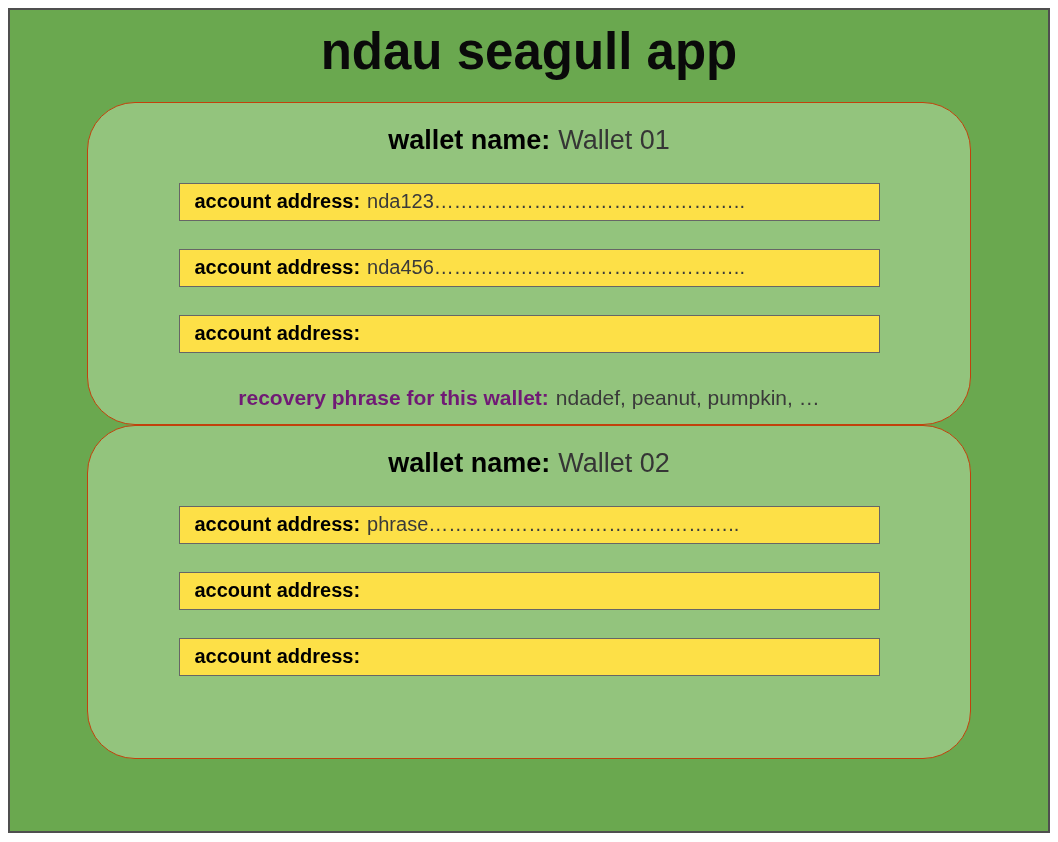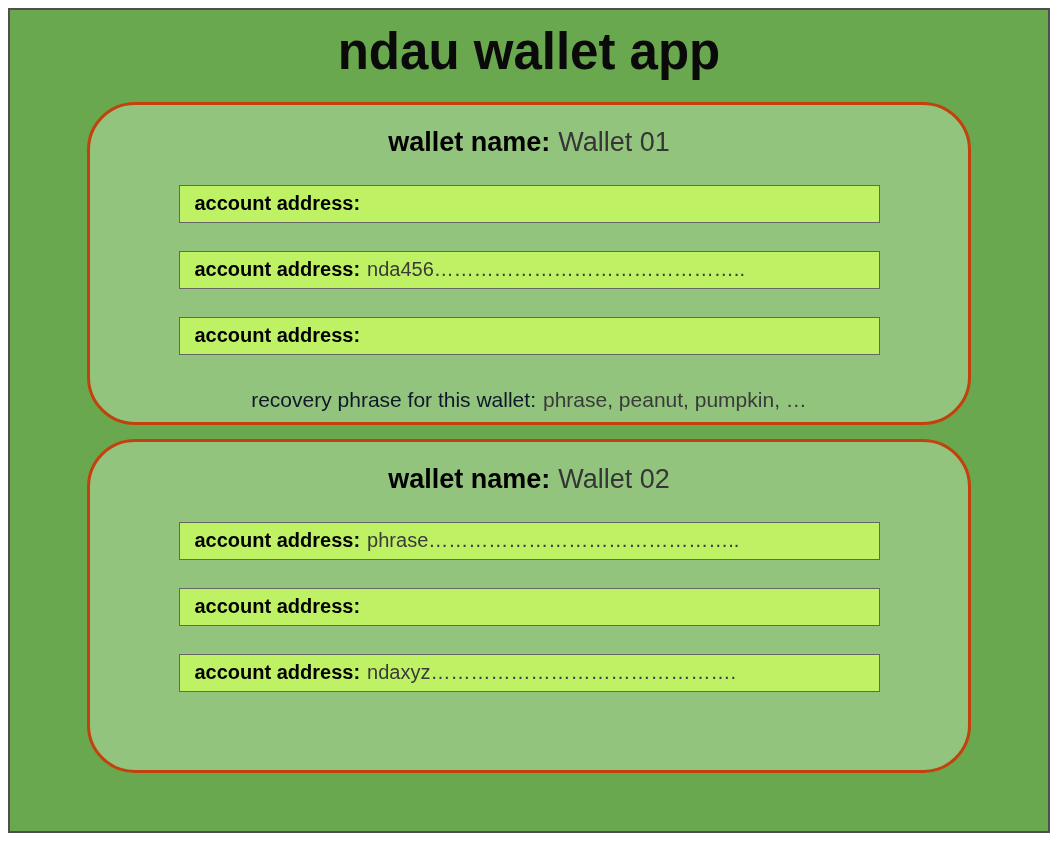--- a/index.html
+++ b/index.html
@@ -87,7 +87,7 @@
 <div class="page">
   <div class="frame">
 
-    <div class="title">ndau wallet app</div>
+    <div class="title">ndau seagull app</div>
 
     <section class="card card-1">
       <div class="wallet-name">

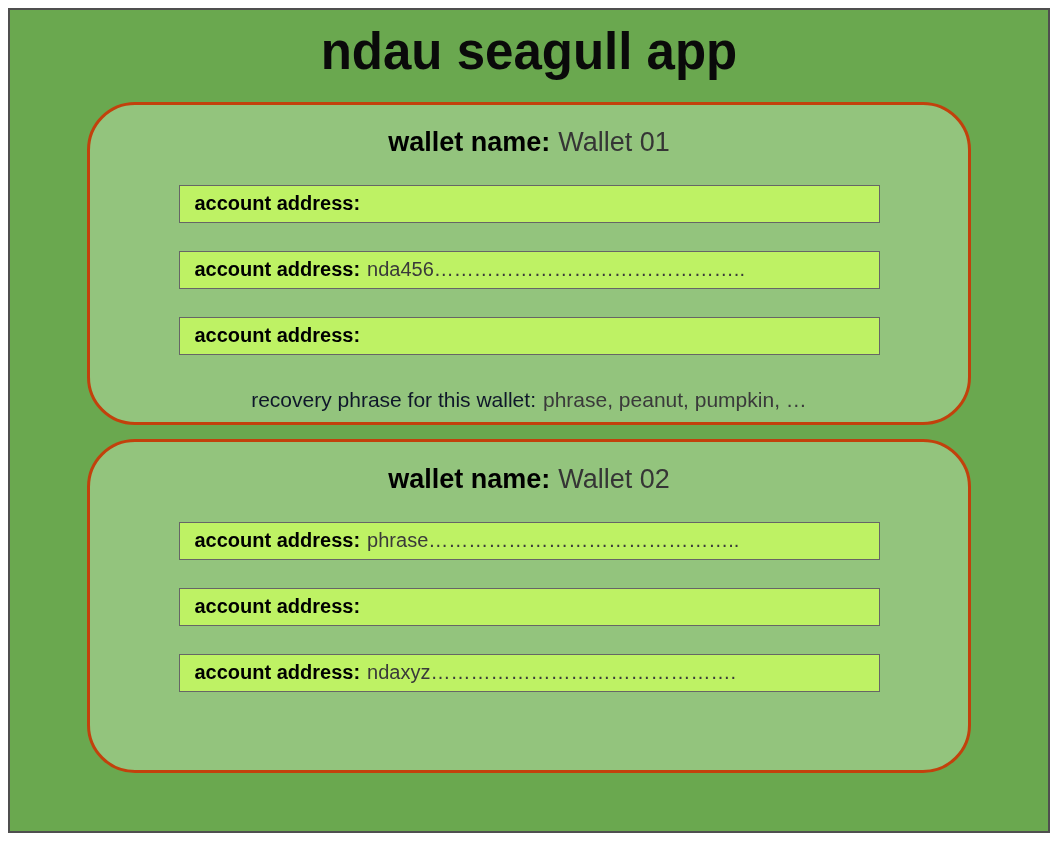--- a/index.html
+++ b/index.html
@@ -40,7 +40,7 @@
     margin: 0 auto;
     box-sizing: border-box;
     background: #93c47d;
-    border: 3px solid #c2410c;
+    border: 1px solid #c2410c;
     border-radius: 48px;
     display: flex;
     flex-direction: column;

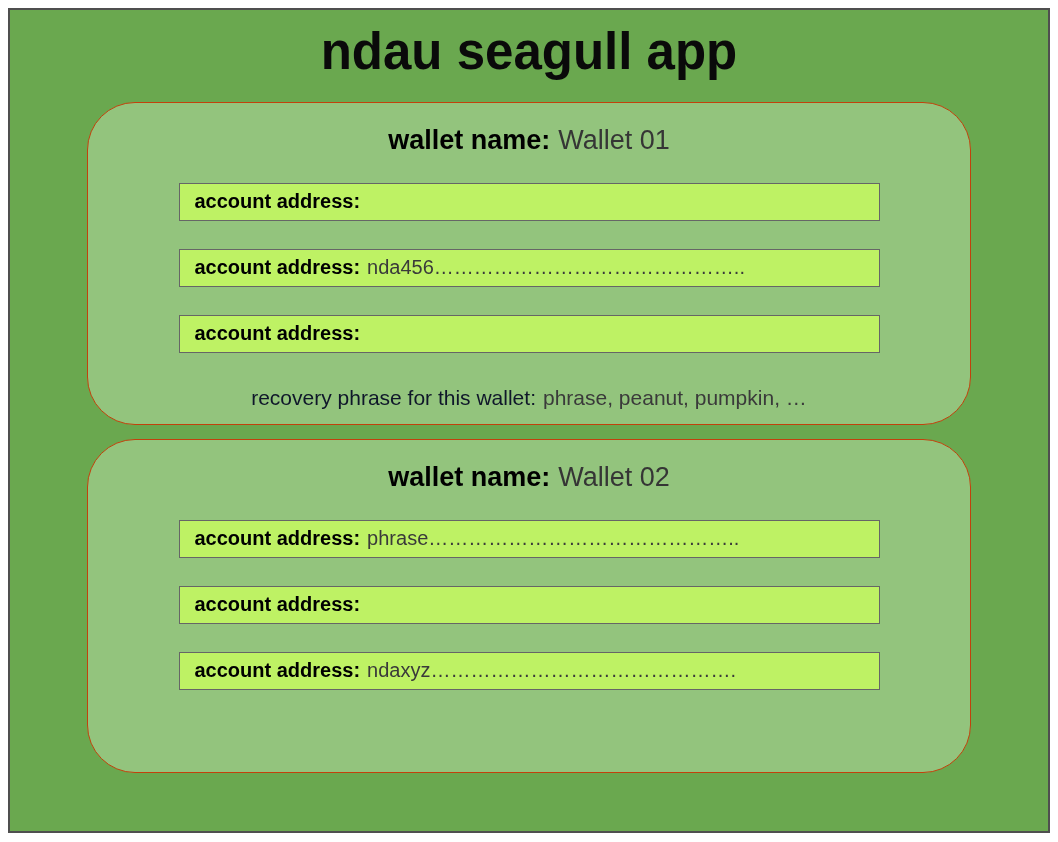--- a/index.html
+++ b/index.html
@@ -59,7 +59,7 @@
   .row {
     height: 38px;
     box-sizing: border-box;
-    background: #bef264;
+    background: #fde047;
     border: 1px solid #666666;
     display: flex;
     align-items: center;

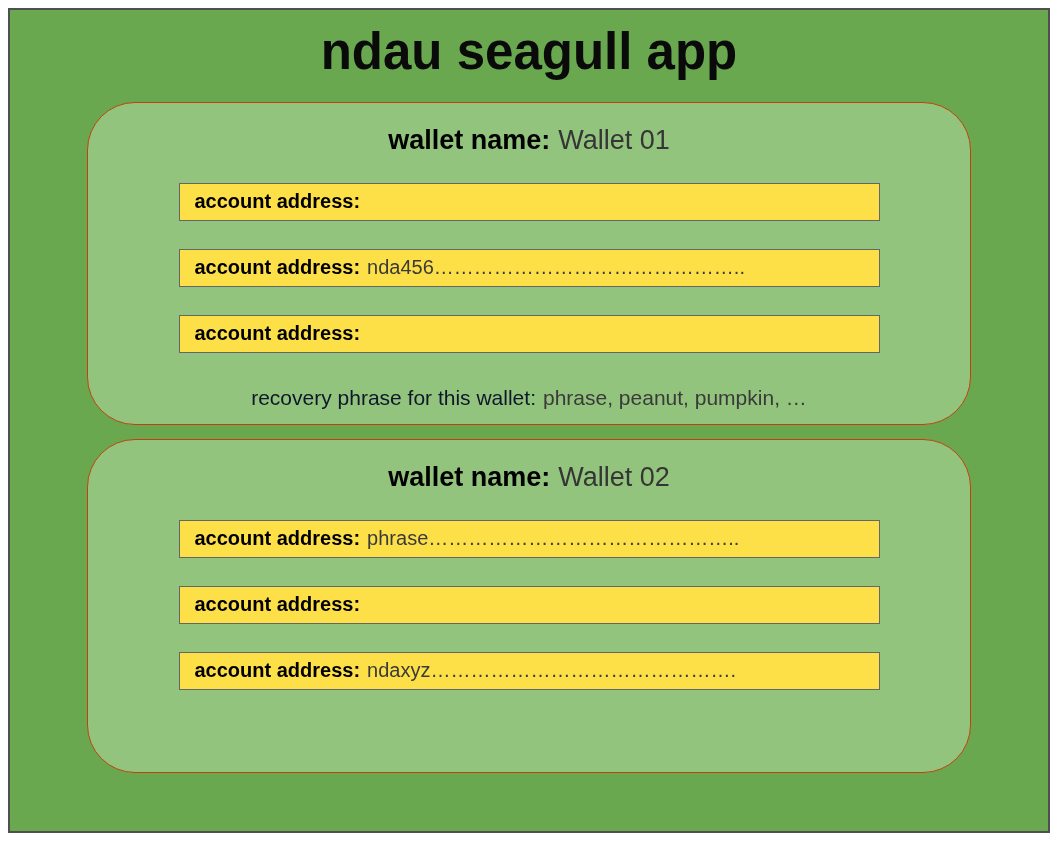--- a/index.html
+++ b/index.html
@@ -96,6 +96,7 @@
       <div class="rows">
         <div class="row">
           <span class="lbl">account address:</span>
+            <span class="val">nda123………………………………………..</span>
         </div>
         <div class="row">
           <span class="lbl">account address:</span>

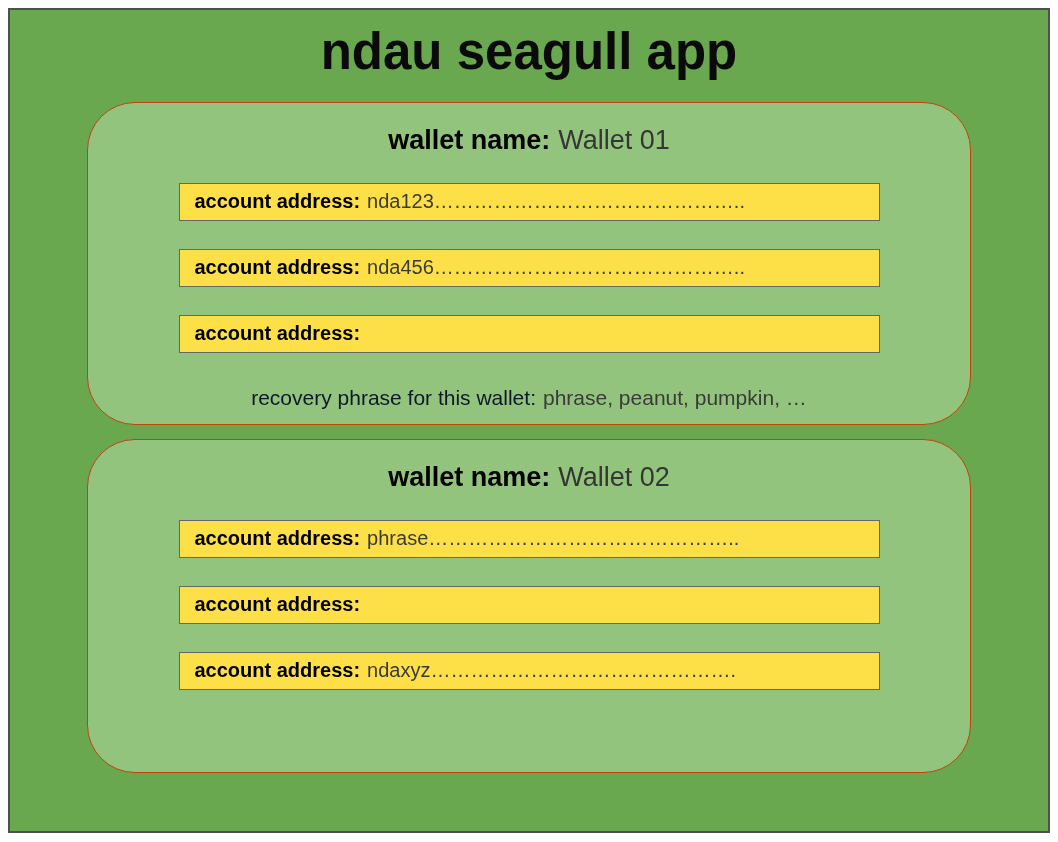--- a/index.html
+++ b/index.html
@@ -78,7 +78,7 @@
     white-space: nowrap;
   }
   .card-2 .recovery { margin-top: 36px; }
-  .recovery .lbl { font-weight: normal; color: #0f172a; margin-right: 7px; }
+  .recovery .lbl { font-weight: bold; color: #701a75; margin-right: 7px; }
   .recovery .val { color: #3a3a3a; }
 </style>
 </head>

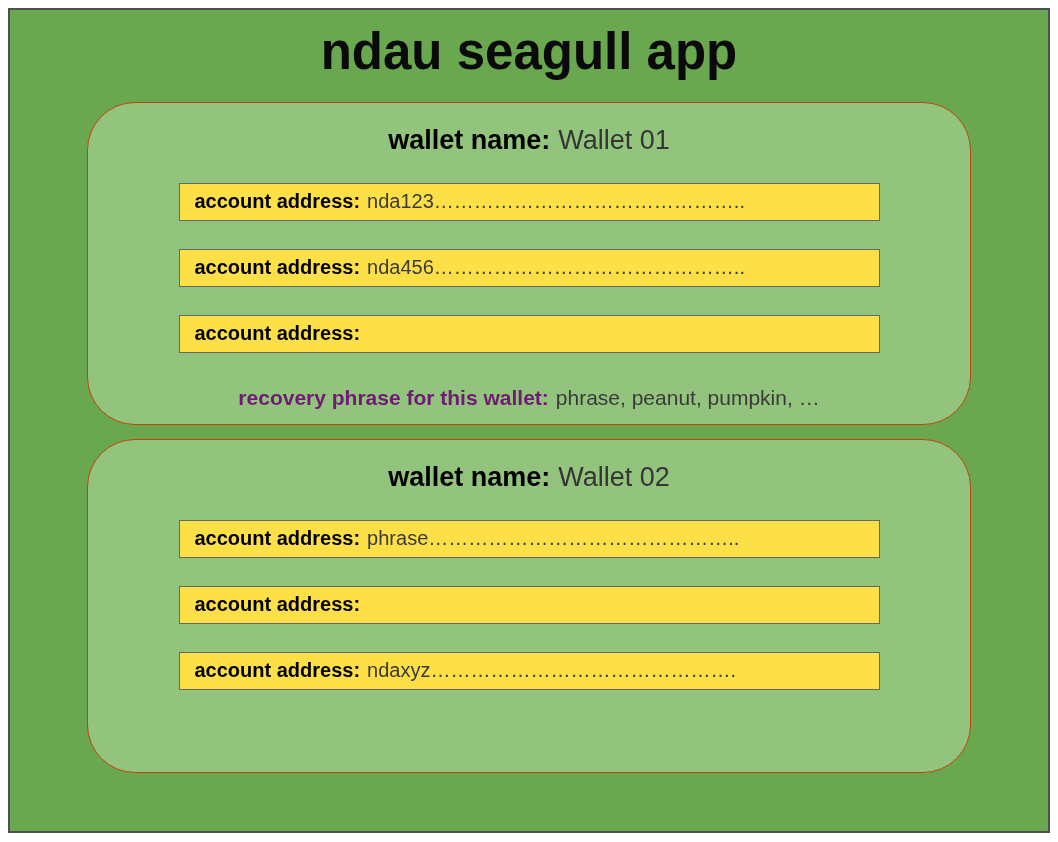--- a/index.html
+++ b/index.html
@@ -107,7 +107,7 @@
         </div>
       </div>
       <div class="recovery">
-        <span class="lbl">recovery phrase for this wallet:</span><span class="val">phrase, peanut, pumpkin, …</span>
+        <span class="lbl">recovery phrase for this wallet:</span><span class="val">ndadef, peanut, pumpkin, …</span>
       </div>
     </section>
 

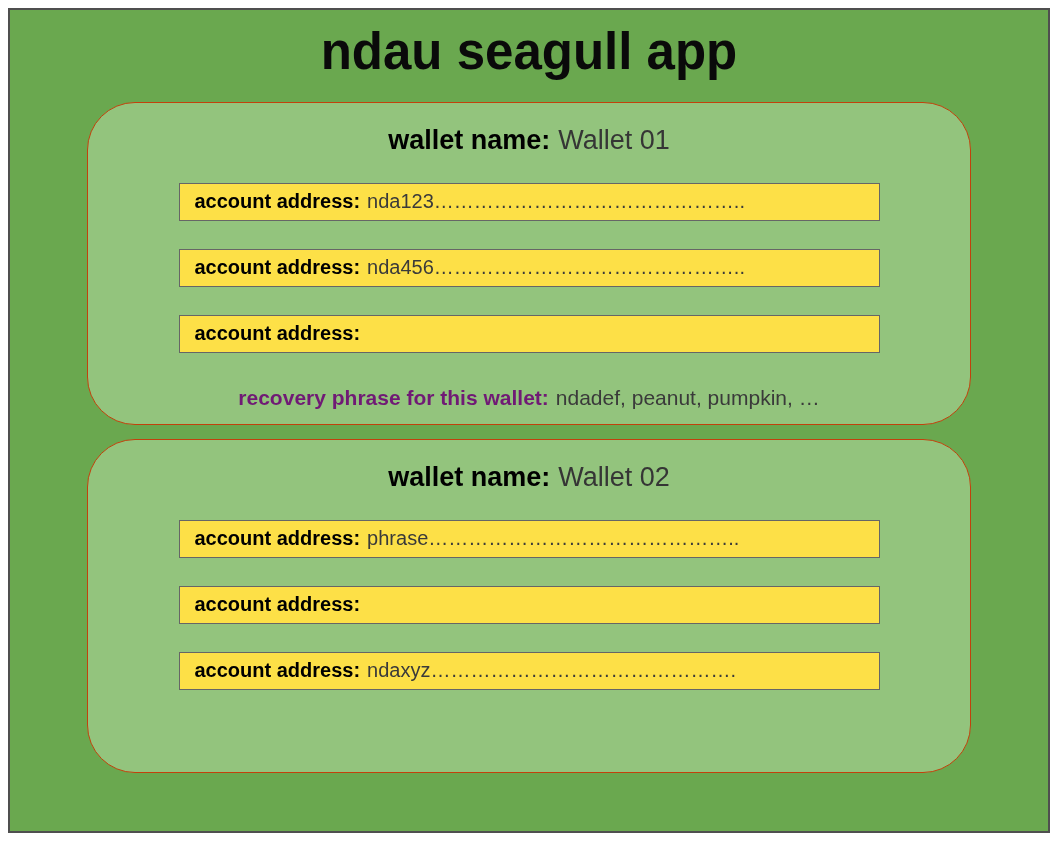--- a/index.html
+++ b/index.html
@@ -47,7 +47,7 @@
     align-items: center;
   }
   .card-1 { margin-top: 20px; height: 323px; }
-  .card-2 { margin-top: 14px; height: 334px; }
+  .card-2 { height: 334px; }
   .wallet-name {
     margin-top: 22px;
     font-size: 27px;

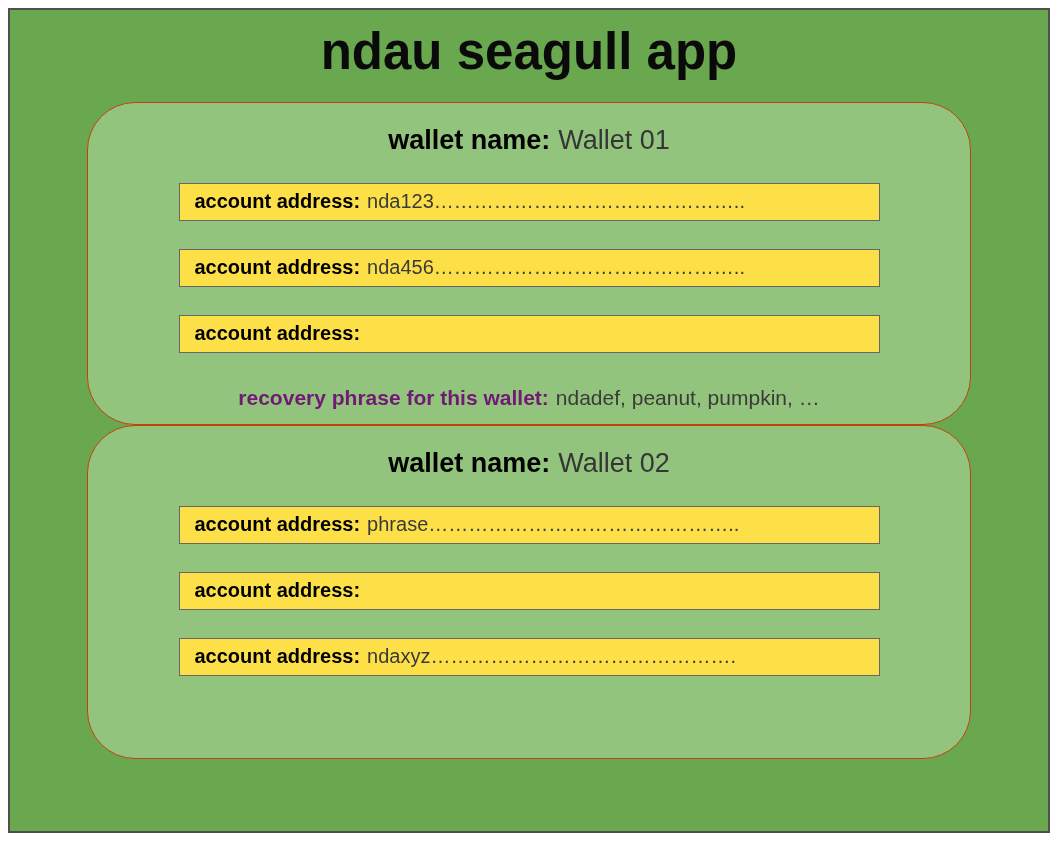--- a/index.html
+++ b/index.html
@@ -125,7 +125,6 @@
         </div>
         <div class="row">
           <span class="lbl">account address:</span>
-            <span class="val">ndaxyz……………………………………….</span>
         </div>
       </div>
     </section>

